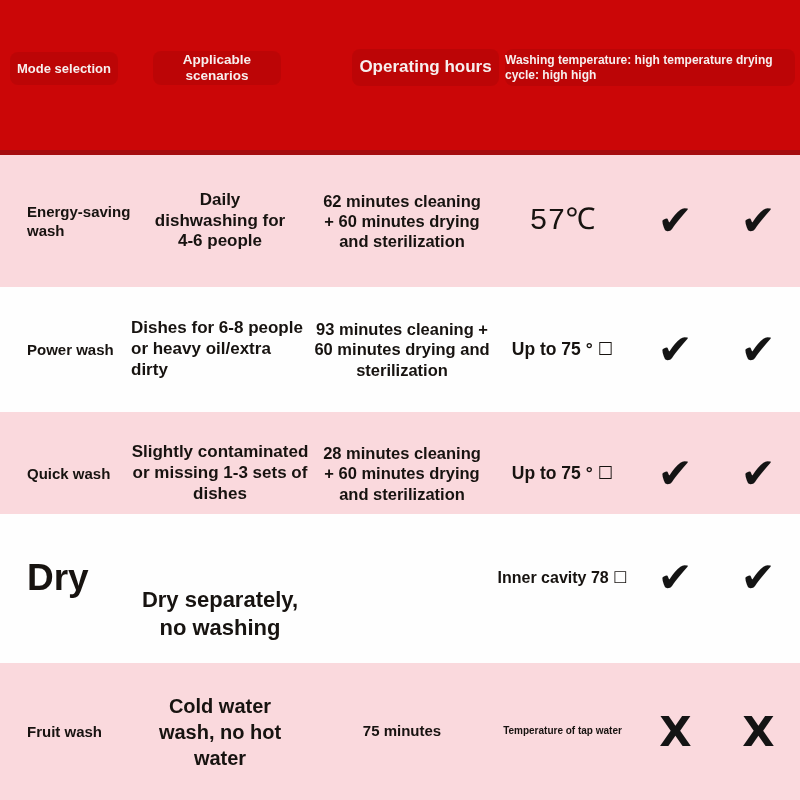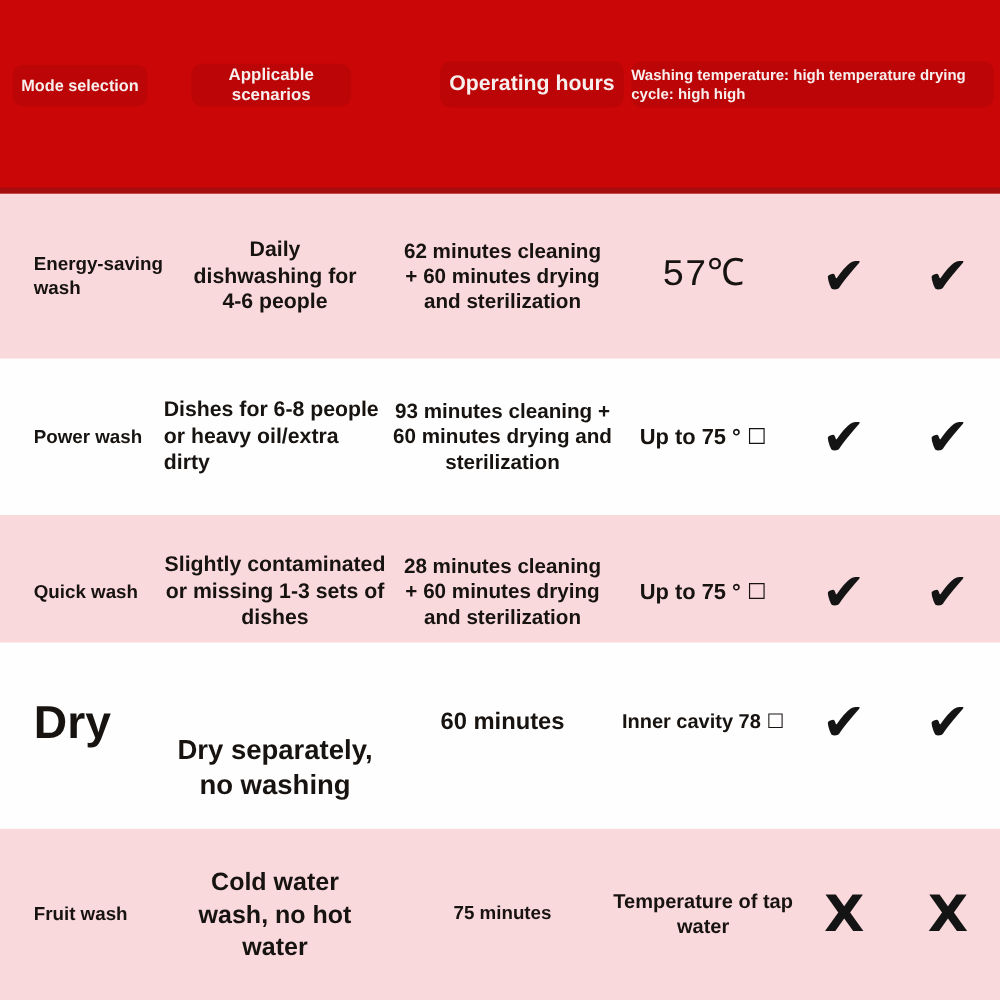--- a/index.html
+++ b/index.html
@@ -171,9 +171,6 @@
       <span class="ln">Dry separately,</span>
       <span class="ln">no washing</span>
     </div>
-    <div class="cell c-duration">
-      <span class="ln">60 minutes</span>
-    </div>
     <div class="cell c-temp">
       <span>Inner cavity 78 ☐</span>
     </div>

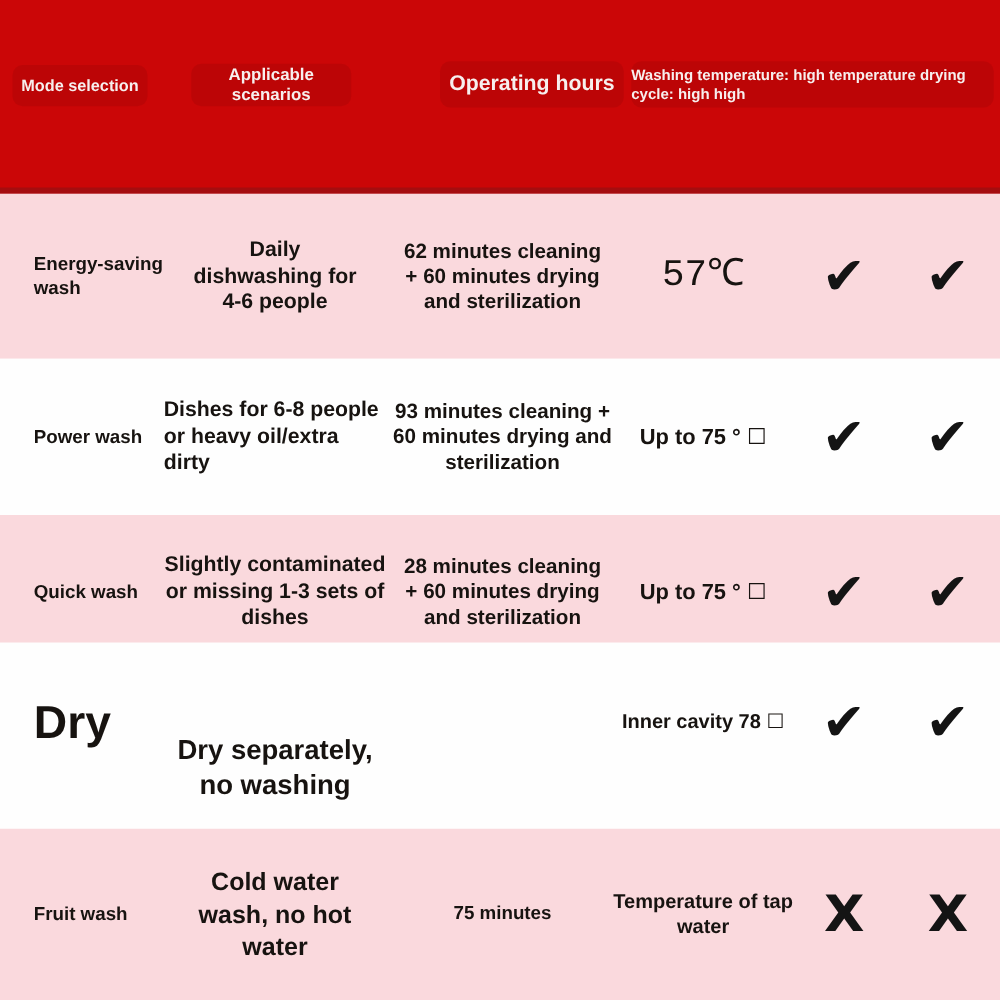--- a/index.html
+++ b/index.html
@@ -63,7 +63,7 @@
   .r4 .c-temp{font-size:16px;}
   .r5 .c-scenario{font-size:20px;line-height:1.3;}
   .r5 .c-duration{font-size:15px;}
-  .r5 .c-temp{font-size:16px;}
+  .r5 .c-temp{font-size:10px;}
 </style>
 </head>
 <body>

